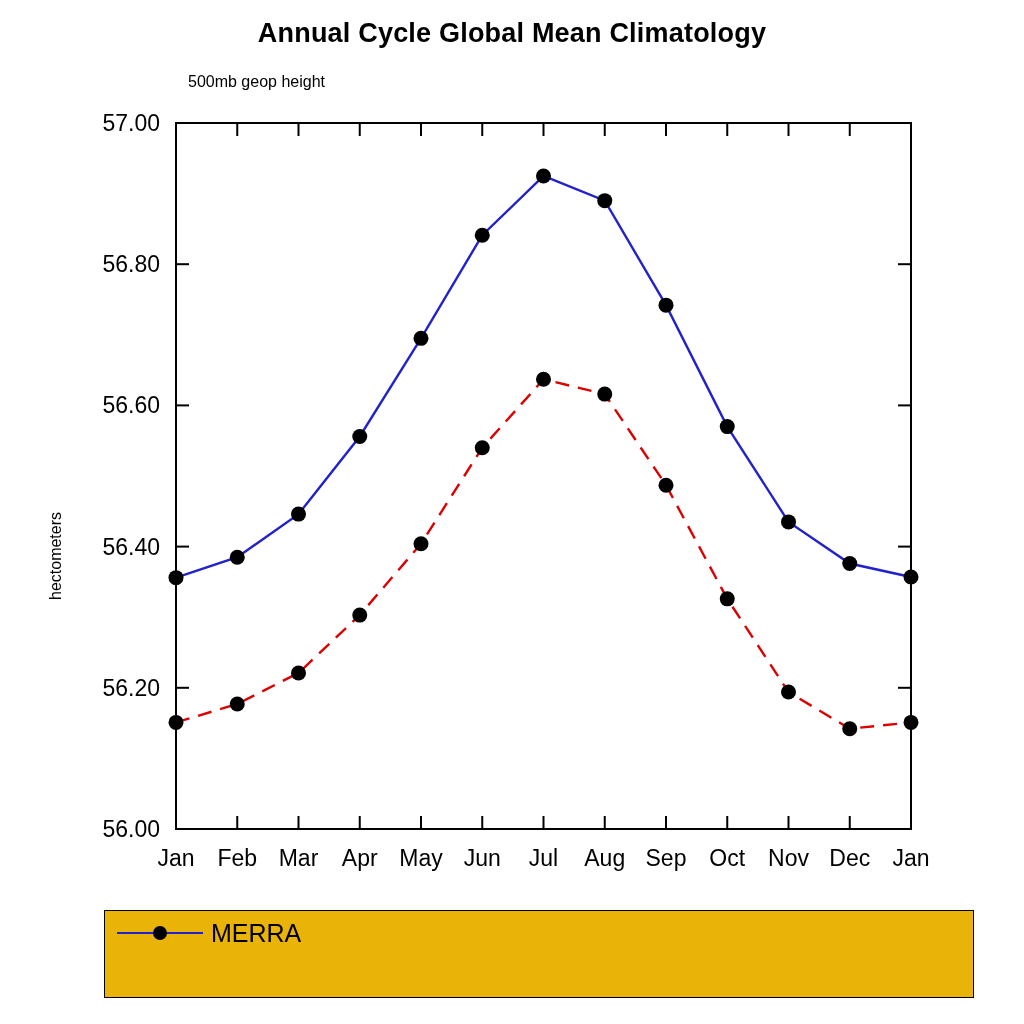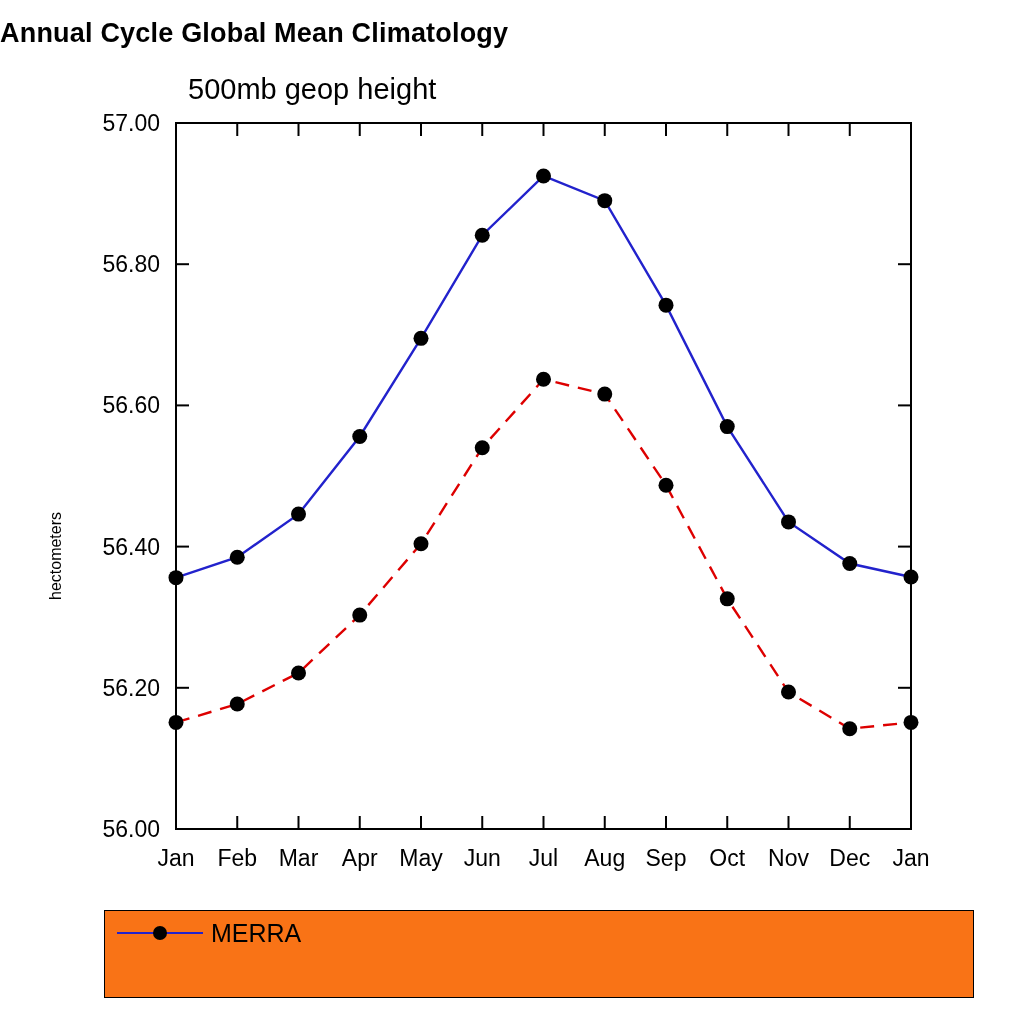--- a/index.html
+++ b/index.html
@@ -26,7 +26,7 @@
     left: 0;
     top: 18px;
     width: 1024px;
-    text-align: left;
+    text-align: center;
     font-size: 27px;
     font-weight: bold;
     letter-spacing: 0.2px;

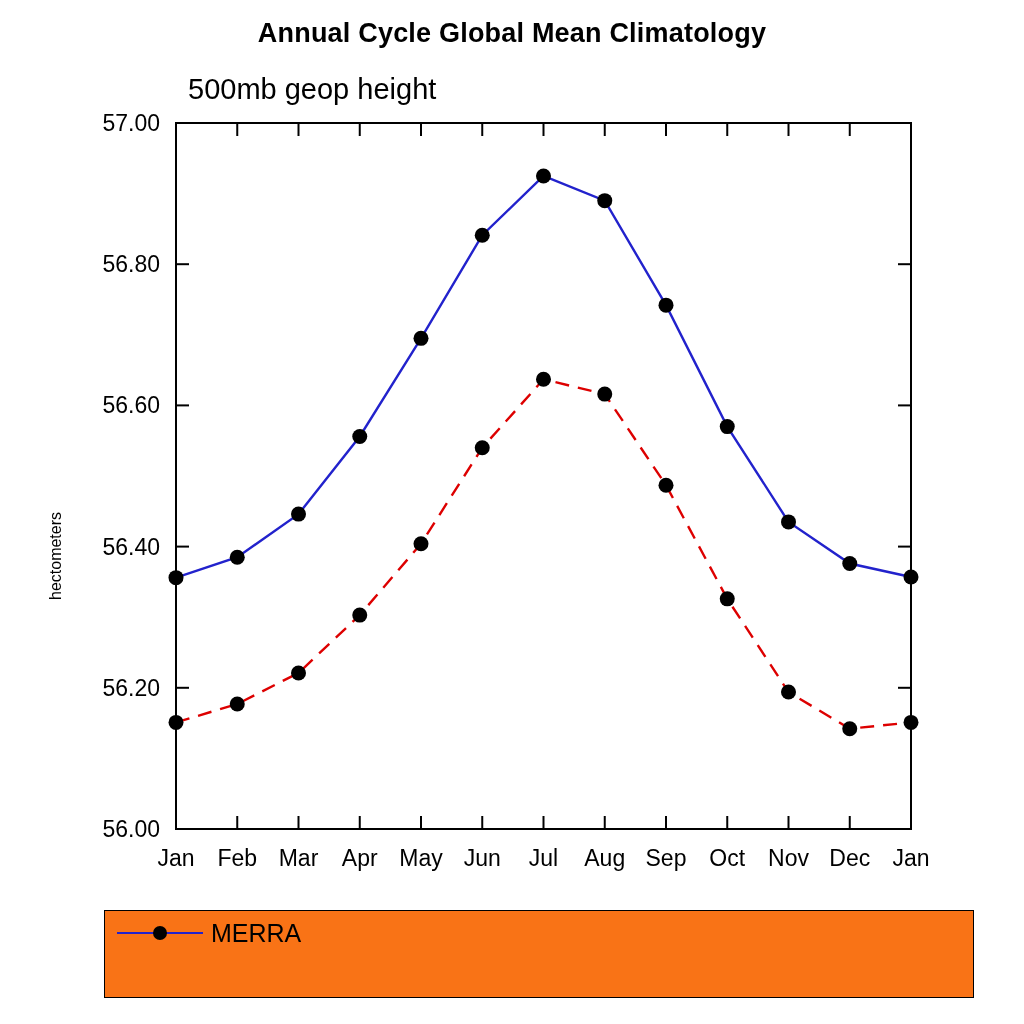--- a/index.html
+++ b/index.html
@@ -35,7 +35,7 @@
     position: absolute;
     left: 188px;
     top: 73px;
-    font-size: 29px;
+    font-size: 16px;
     font-weight: normal;
   }
   .ylabel {

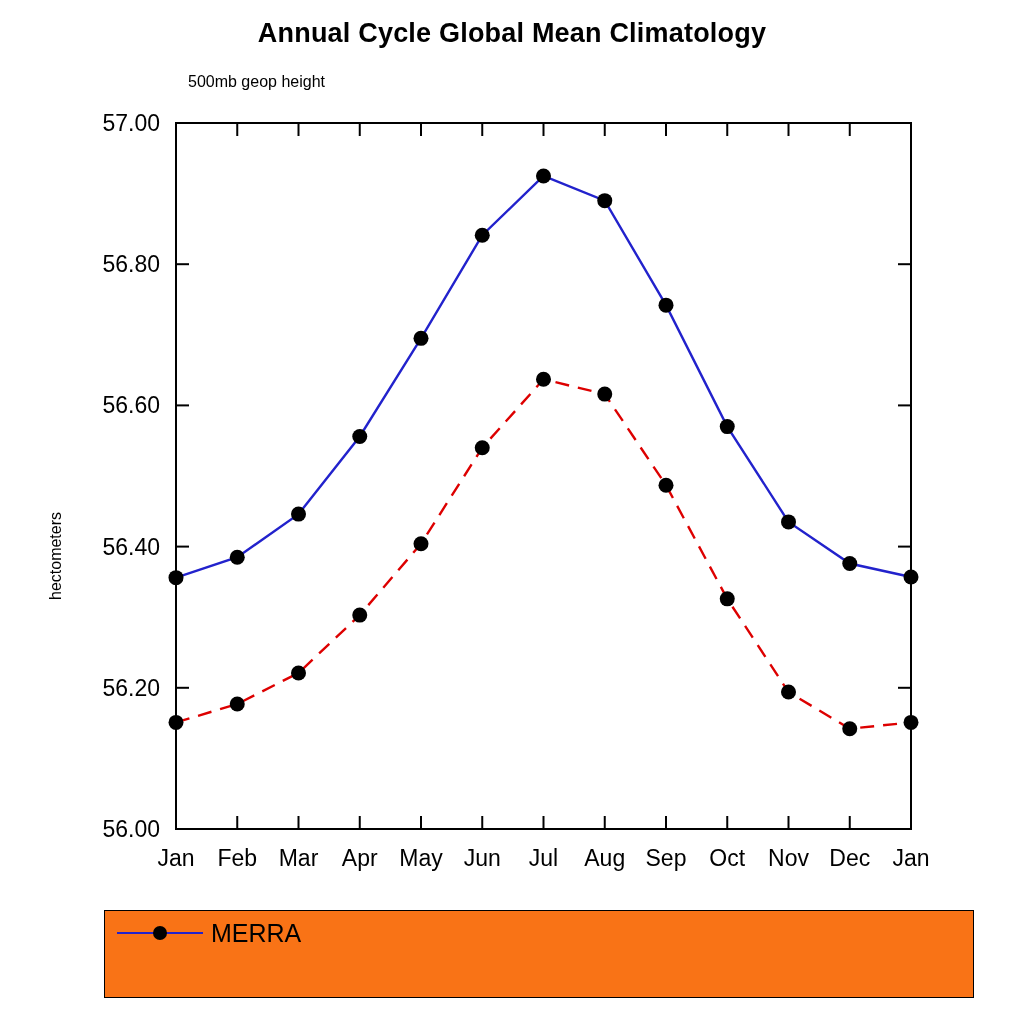--- a/index.html
+++ b/index.html
@@ -74,7 +74,7 @@
     height: 88px;
     border: 1px solid #000;
     box-sizing: border-box;
-    background: #f97316;
+    background: #eab308;
   }
   .legend-row {
     position: absolute;

